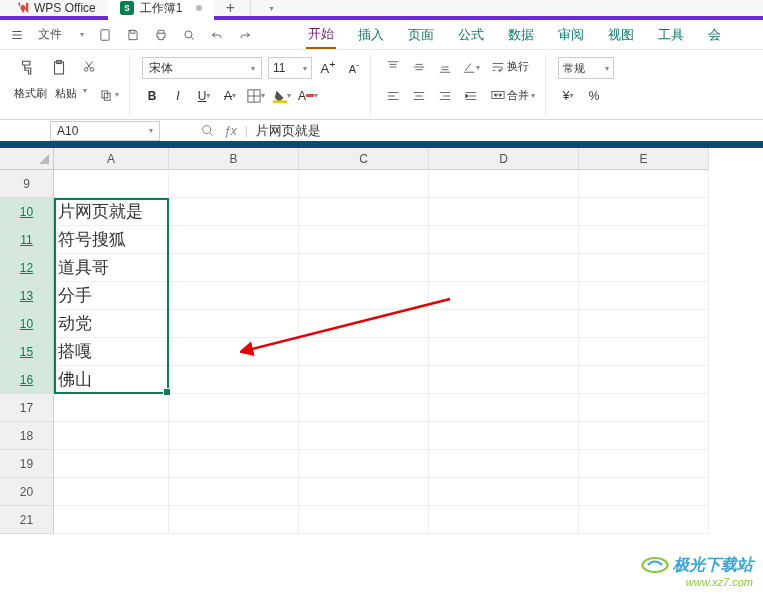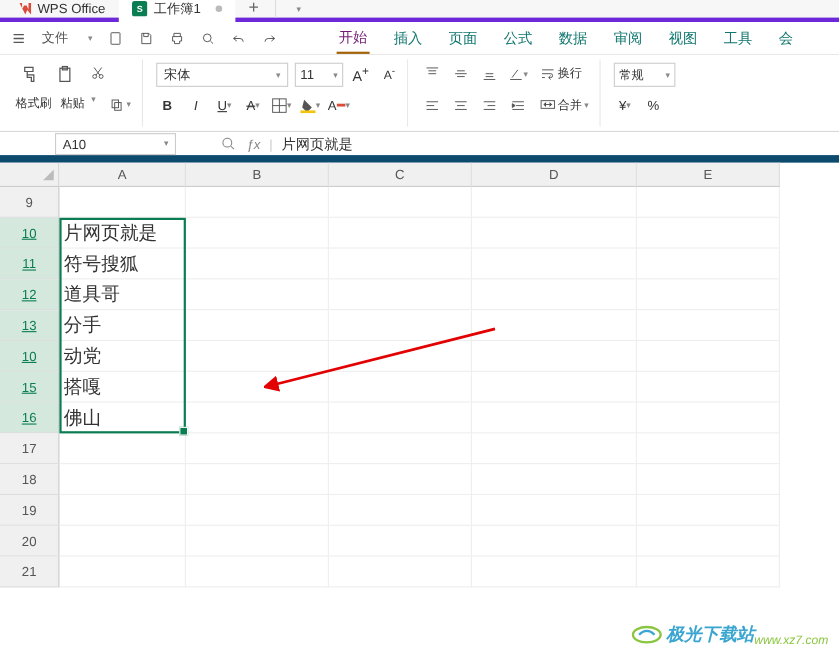--- a/index.html
+++ b/index.html
@@ -68,7 +68,7 @@
   .arrow { position: absolute; left: 240px; top: 295px; pointer-events: none; }
   
   
-  .watermark { position: absolute; right: 10px; bottom: 6px; font-size: 16px; font-style: italic; color: #3aa6d0; display:flex; flex-direction:row; align-items:flex-end; }
+  .watermark { position: absolute; right: 10px; bottom: 6px; font-size: 16px; font-style: italic; color: #3aa6d0; display:flex; flex-direction:column; align-items:flex-end; }
   .watermark .wm2 { font-size:11px; color:#8ac63f; font-style: italic; }
   .wmico { width: 28px; height: 22px; }
 </style>

